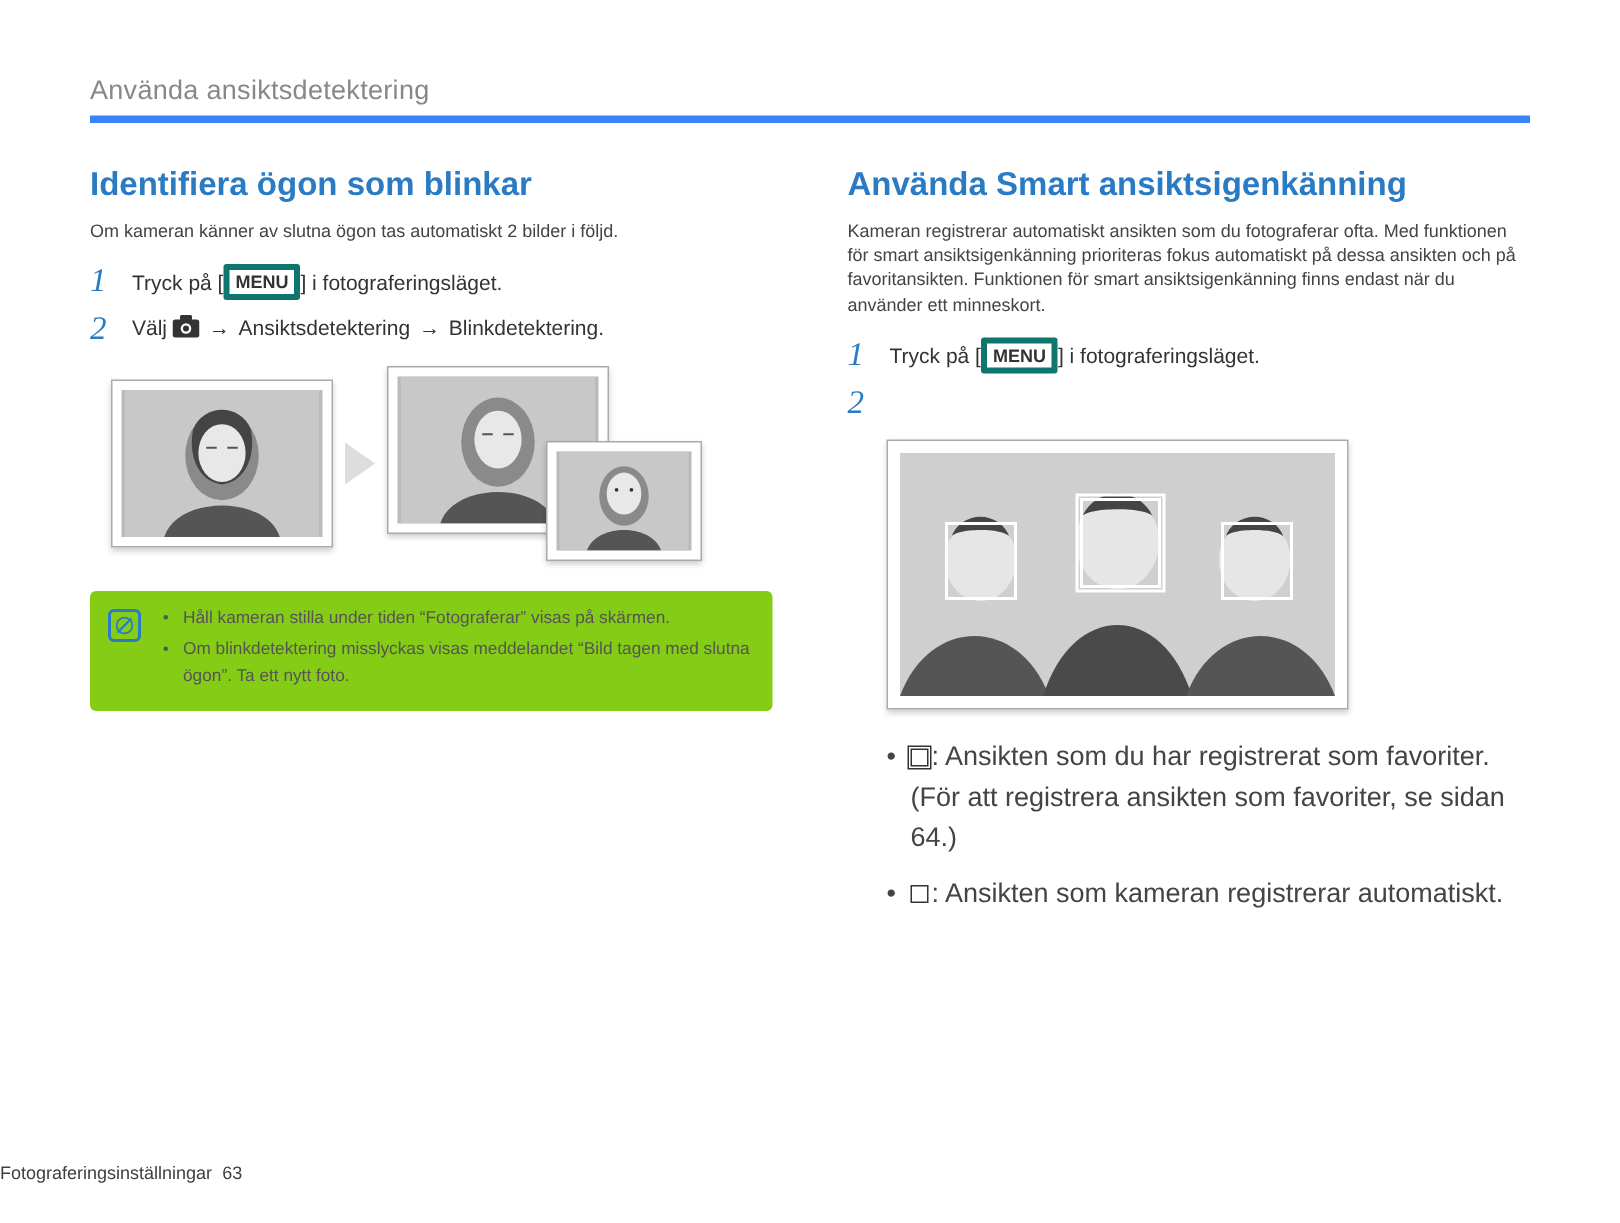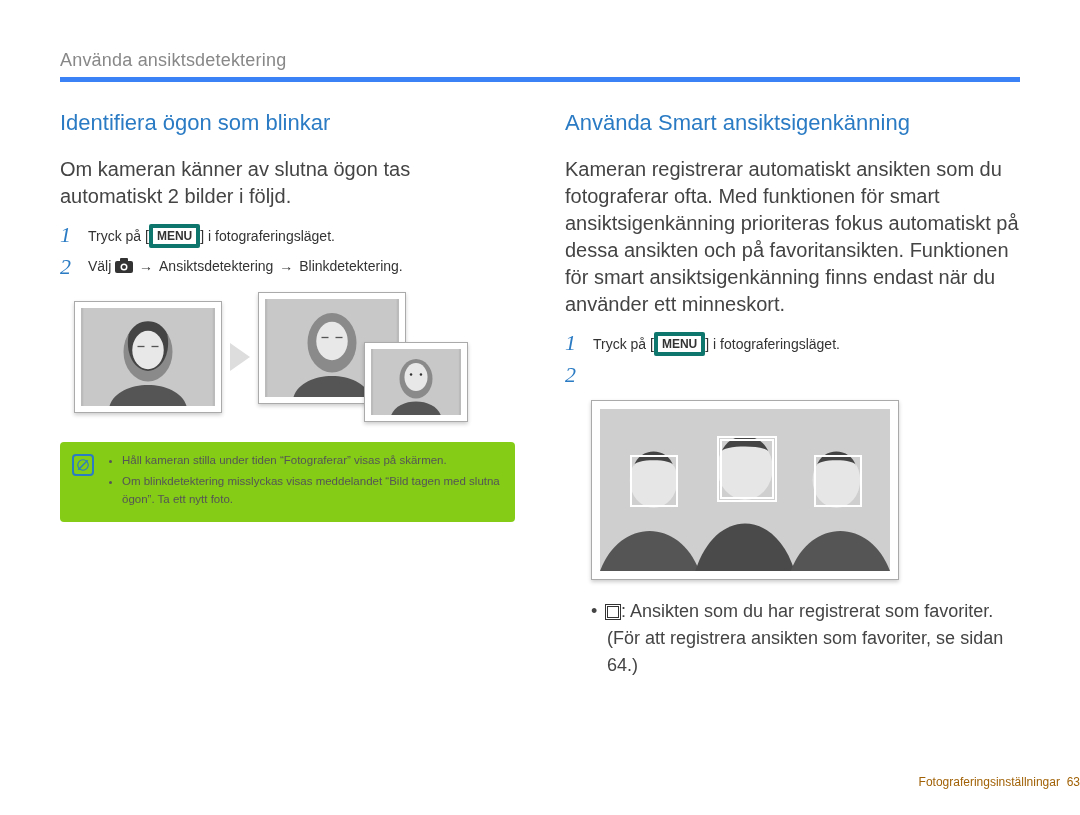--- a/index.html
+++ b/index.html
@@ -34,8 +34,8 @@
   .section-title {
     color: #2a7bc4;
     font-size: 22px;
-    font-weight: 400;
-    margin-bottom: 20px;
+    font-weight: 700;
+    margin-bottom: 10px;
   }
   .body-text {
     font-size: 20px;

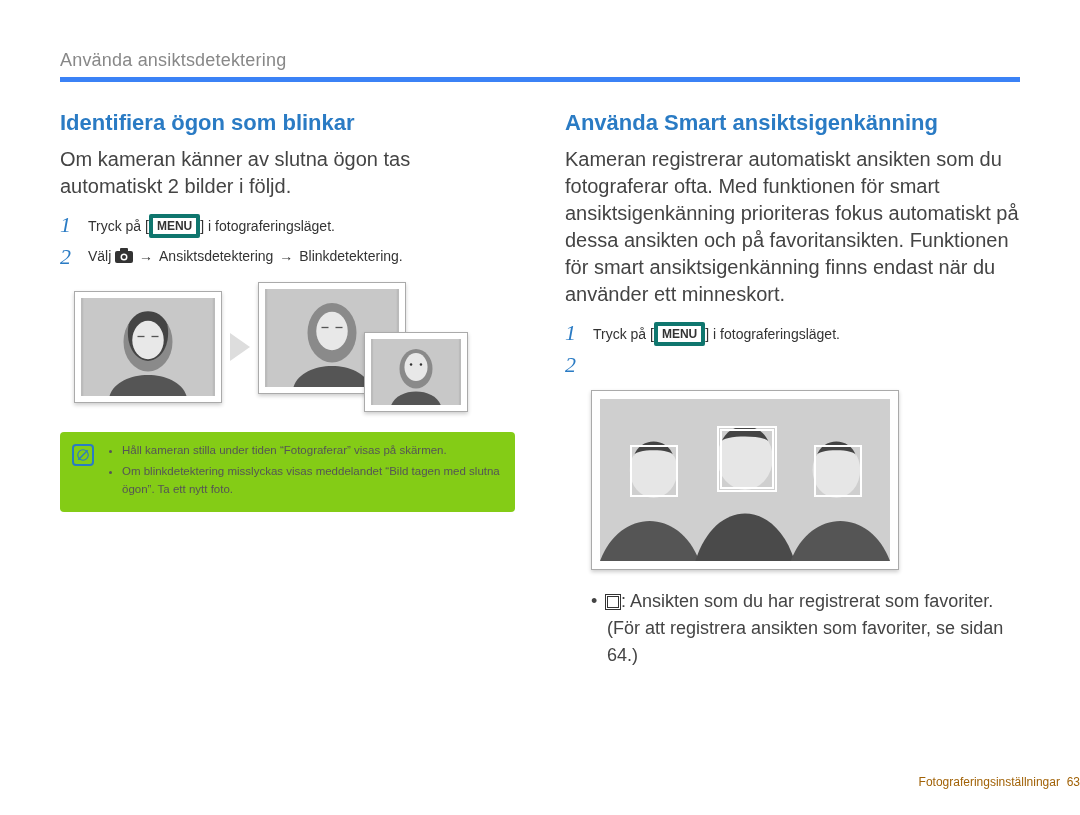--- a/index.html
+++ b/index.html
@@ -38,7 +38,7 @@
     margin-bottom: 10px;
   }
   .body-text {
-    font-size: 20px;
+    font-size: 12px;
     color: #444;
     line-height: 1.35;
     margin-bottom: 14px;

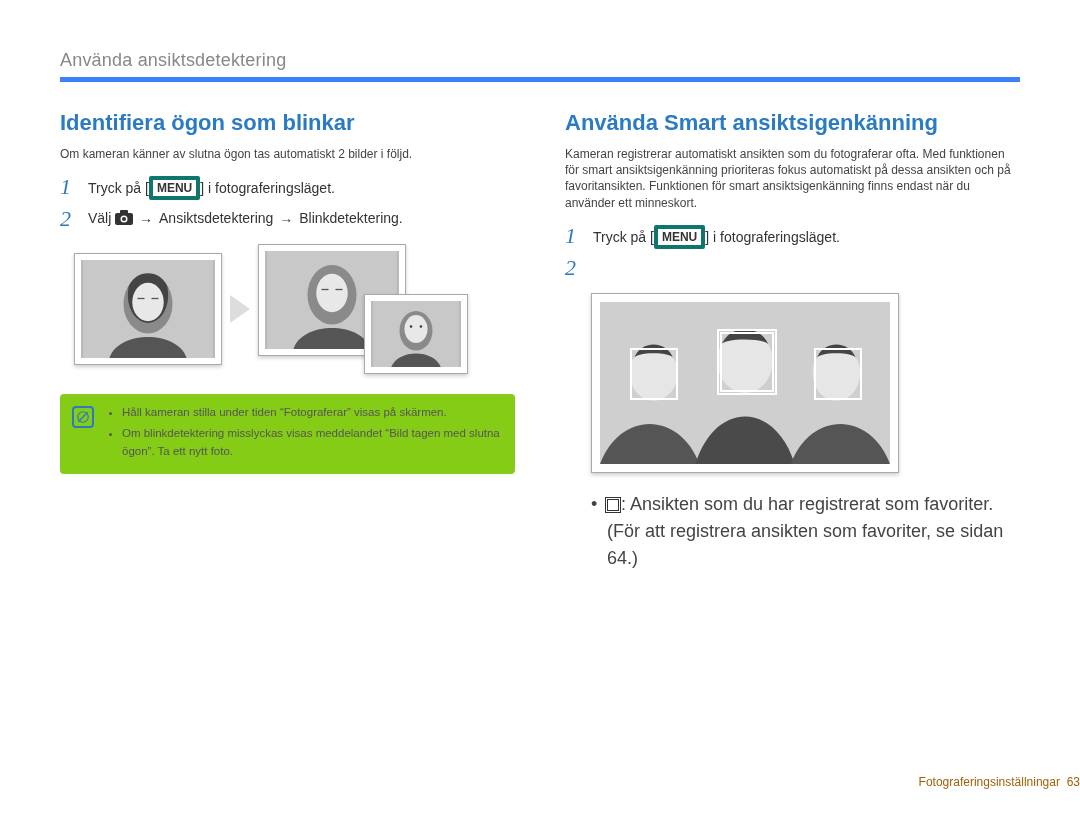--- a/index.html
+++ b/index.html
@@ -321,6 +321,9 @@
           <span class="mini-box dbl"></span><span>: Ansikten som du har registrerat som favoriter.</span><br>
           <span>(För att registrera ansikten som favoriter, se sidan 64.)</span>
         </div>
+        <div class="legend-item">
+          <span class="mini-box"></span><span>: Ansikten som kameran registrerar automatiskt.</span>
+        </div>
       </div>
     </div>
   </div>

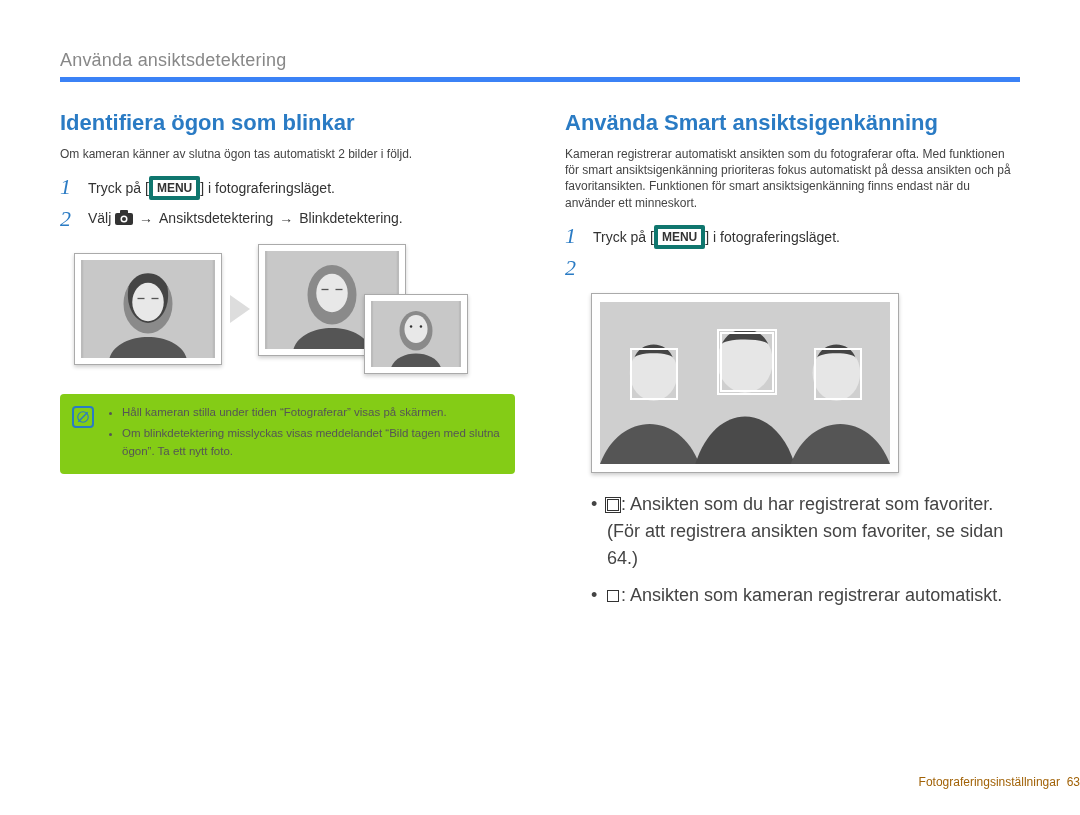--- a/index.html
+++ b/index.html
@@ -181,9 +181,9 @@
     position: absolute;
     bottom: 26px;
     left: 0; right: 0;
-    text-align: right;
+    text-align: left;
     font-size: 12px;
-    color: #a16207;
+    color: #404040;
   }
 </style>
 </head>

